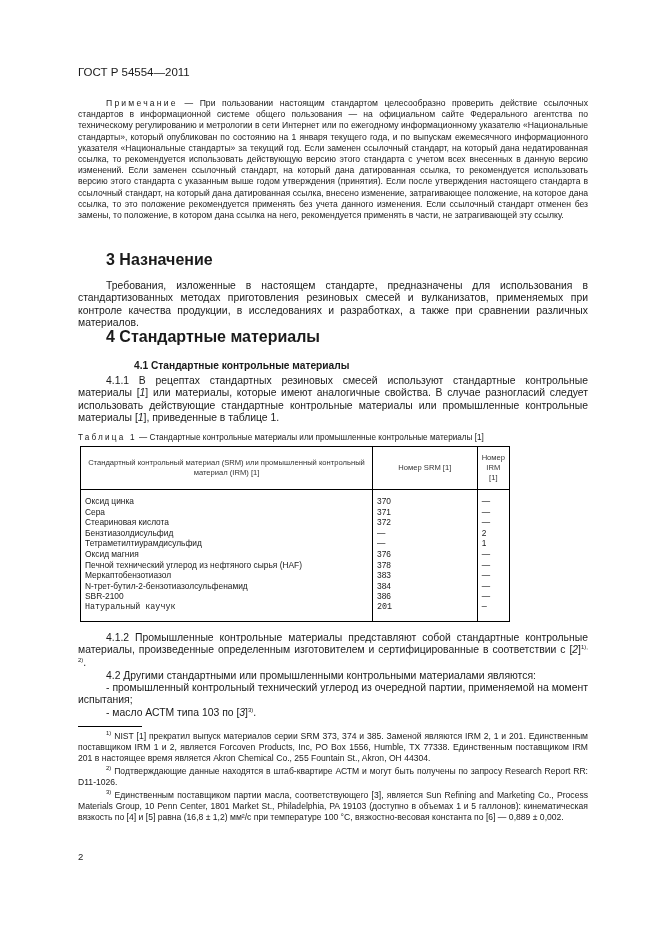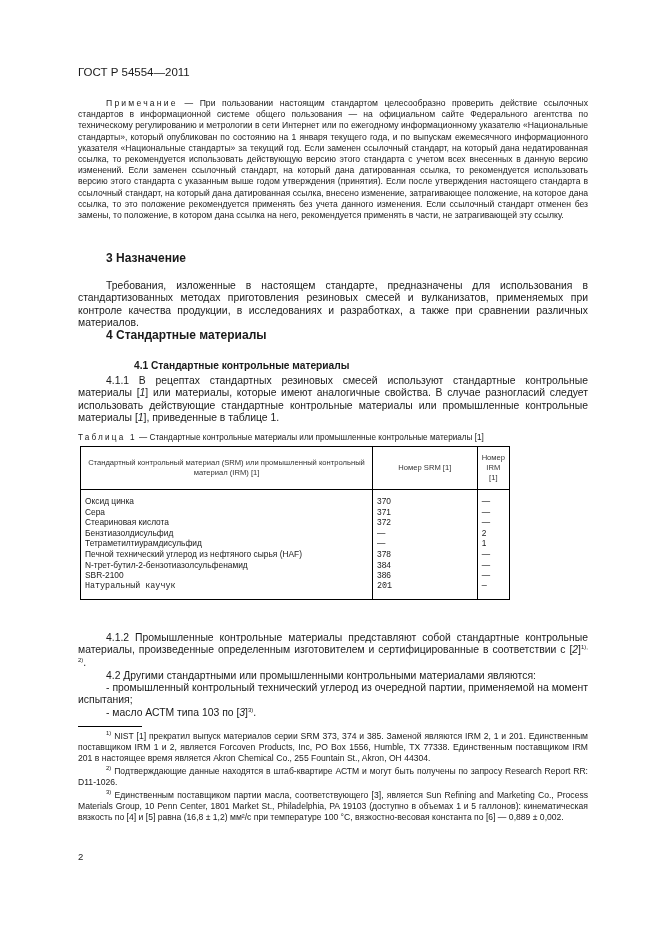--- a/index.html
+++ b/index.html
@@ -9,7 +9,7 @@
   .doc-id { position: absolute; top: 66px; left: 0; font-weight: normal; font-size: 11.5px; }
   .note { position: absolute; top: 98px; left: 0; width: 510px; font-size: 8.6px; line-height: 11.2px; text-align: justify; text-indent: 28px; }
   .spaced { letter-spacing: 2.2px; }
-  .h2 { position: absolute; left: 28px; font-weight: bold; font-size: 12px; }
+  .h2 { position: absolute; left: 28px; font-weight: bold; font-size: 16px; }
   .body-p { position: absolute; left: 0; width: 510px; font-size: 10.4px; line-height: 12.4px; text-align: justify; text-indent: 28px; }
   .h3 { position: absolute; left: 28px; font-weight: bold; font-size: 10.2px; margin-left: 28px; }
   .tcap { position: absolute; left: 0; top: 433px; font-size: 8.2px; }

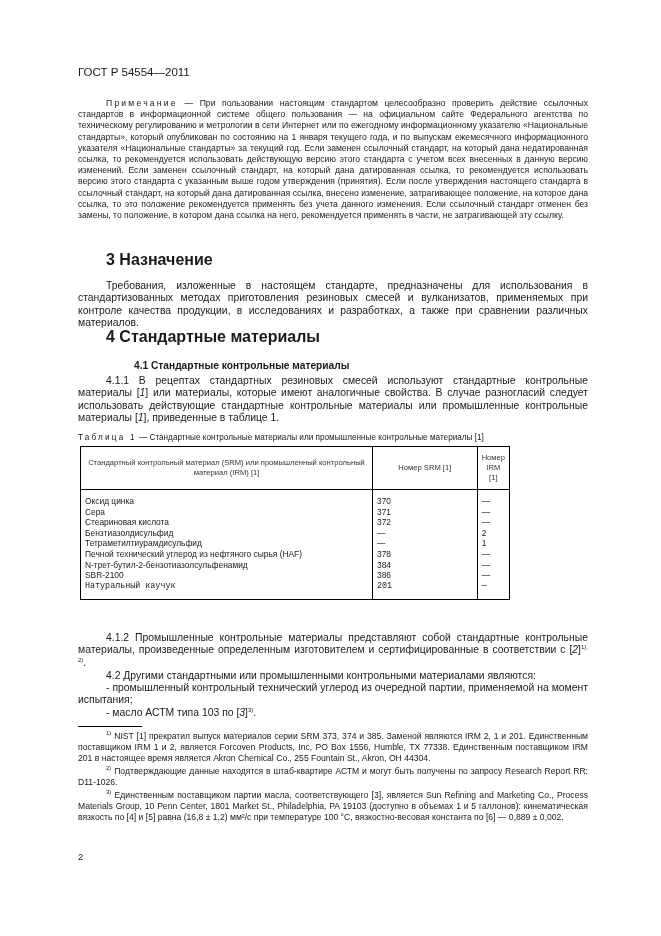--- a/index.html
+++ b/index.html
@@ -79,6 +79,11 @@
           <td class="c">1</td>
         </tr>
         <tr>
+          <td>Оксид магния</td>
+          <td class="c">376</td>
+          <td class="c">—</td>
+        </tr>
+        <tr>
           <td>Печной технический углерод из нефтяного сырья (HAF)</td>
           <td class="c">378</td>
           <td class="c">—</td>

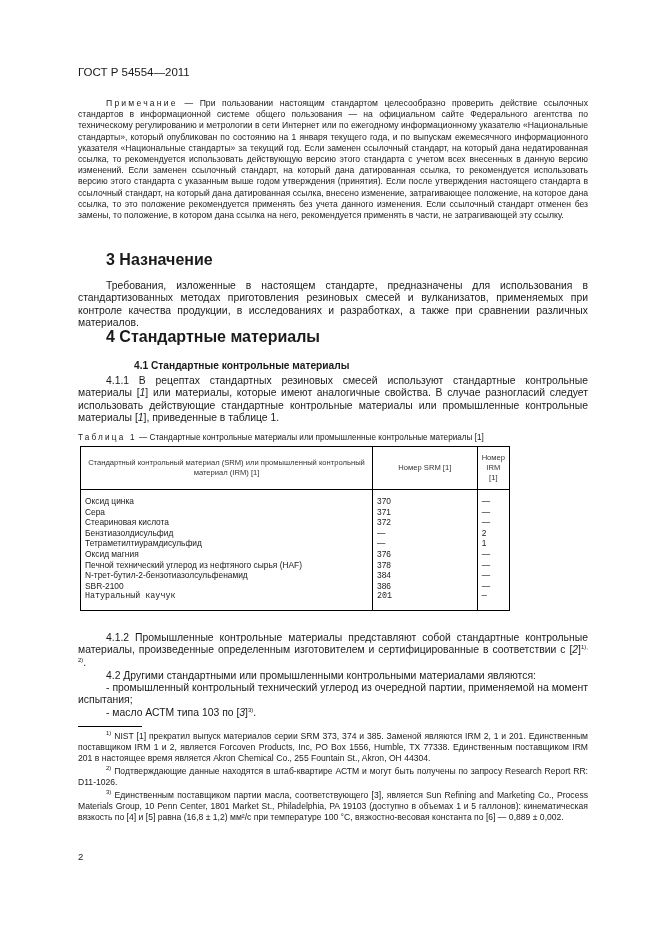--- a/index.html
+++ b/index.html
@@ -89,6 +89,11 @@
           <td class="c">—</td>
         </tr>
         <tr>
+          <td>Меркаптобензотиазол</td>
+          <td class="c">383</td>
+          <td class="c">—</td>
+        </tr>
+        <tr>
           <td>N-трет-бутил-2-бензотиазолсульфенамид</td>
           <td class="c">384</td>
           <td class="c">—</td>

